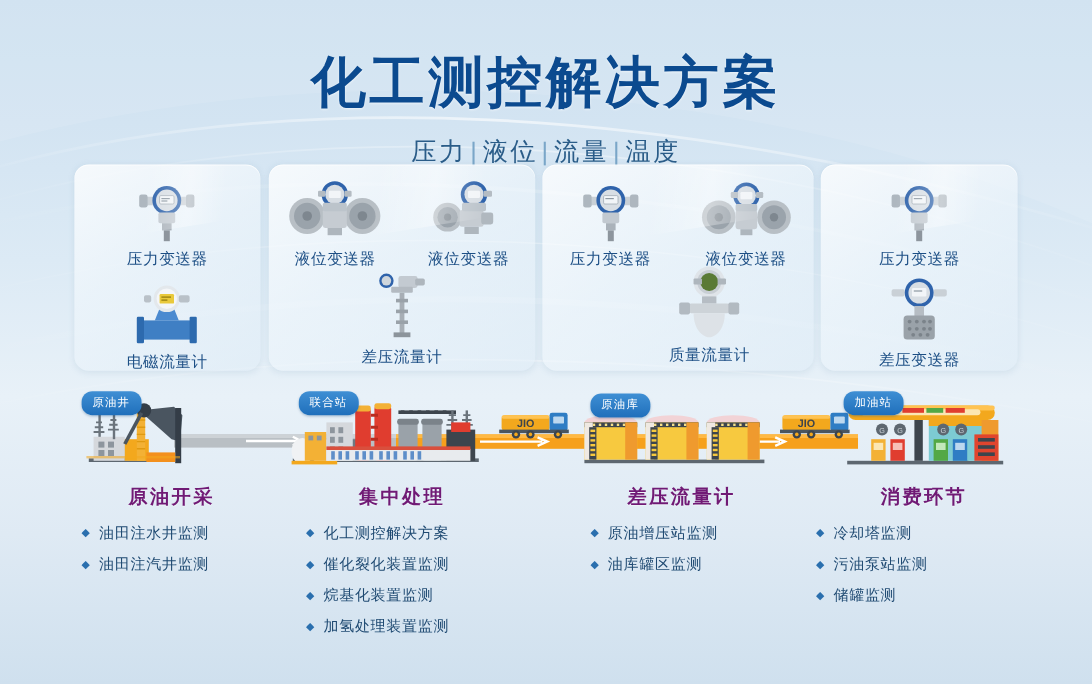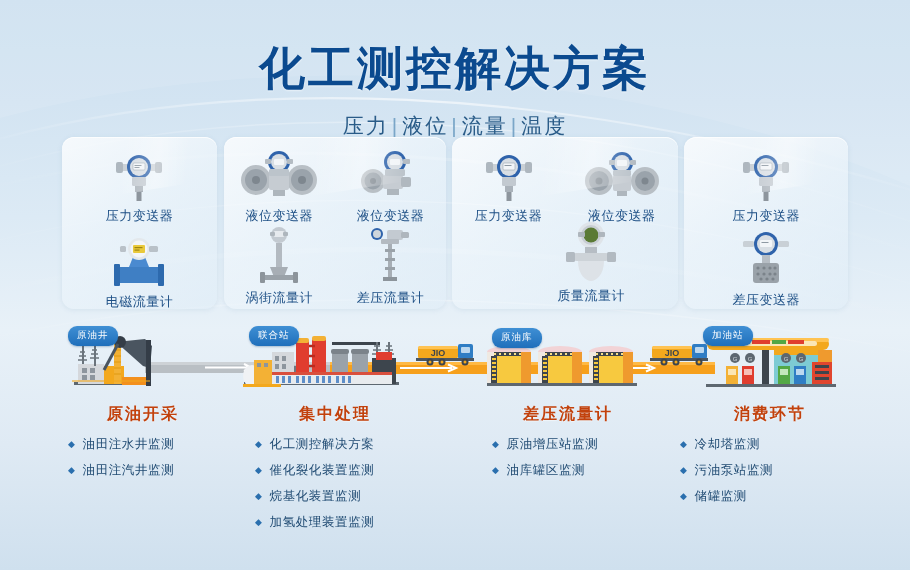--- a/index.html
+++ b/index.html
@@ -182,22 +182,6 @@
       </div>
     </div>
     <div class="prow" style="padding-top:4px;">
-      <div class="pitem">
-        <div class="pic">
-          <svg width="58" height="60" viewBox="0 0 58 60">
-            <circle cx="29" cy="10" r="8" fill="#c3cad1"></circle>
-            <rect x="24" y="6" width="10" height="6" rx="1" fill="#e6eaee"></rect>
-            <rect x="20" y="7" width="5" height="4" rx="1" fill="#aeb6bd"></rect>
-            <rect x="33" y="7" width="5" height="4" rx="1" fill="#aeb6bd"></rect>
-            <rect x="26" y="18" width="6" height="24" fill="#b3bac1"></rect>
-            <path d="M20,42 L38,42 L34,52 L24,52 Z" fill="#a7aeb5"></path>
-            <rect x="14" y="50" width="30" height="5" fill="#9aa2a9"></rect>
-            <rect x="10" y="47" width="5" height="11" rx="1" fill="#8c949b"></rect>
-            <rect x="43" y="47" width="5" height="11" rx="1" fill="#8c949b"></rect>
-          </svg>
-        </div>
-        <div class="pcap">涡街流量计</div>
-      </div>
       <div class="pitem">
         <div class="pic">
           <svg width="58" height="60" viewBox="0 0 58 60">

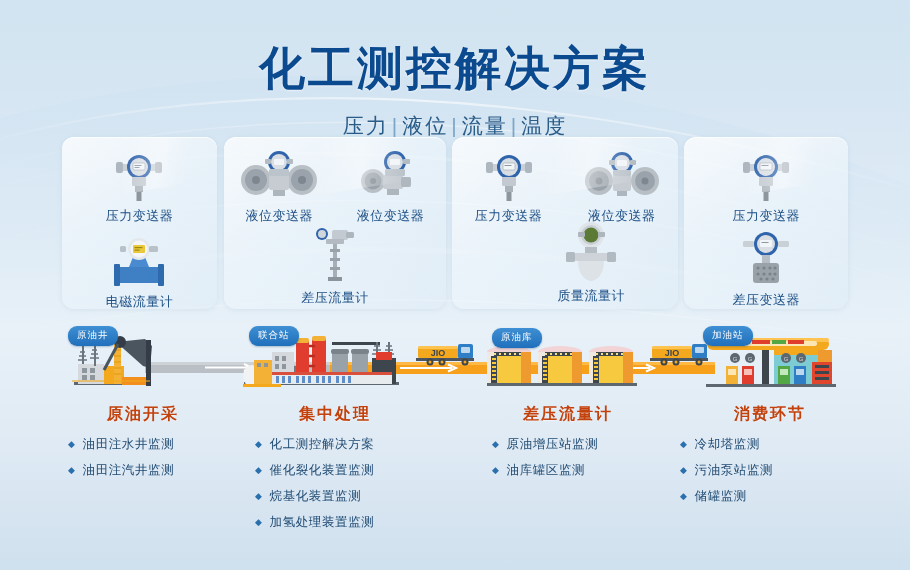--- a/index.html
+++ b/index.html
@@ -51,7 +51,7 @@
     box-shadow:0 1px 2px rgba(20,70,120,.3); white-space:nowrap; letter-spacing:1px;
   }
   .stage-title {
-    position:absolute; top:404px; font-size:16px; font-weight:bold; color:#c2410c;
+    position:absolute; top:404px; font-size:16px; font-weight:bold; color:#701a75;
     letter-spacing:2px; text-align:center; text-shadow:0 1px 1px rgba(255,255,255,.5);
   }
 

